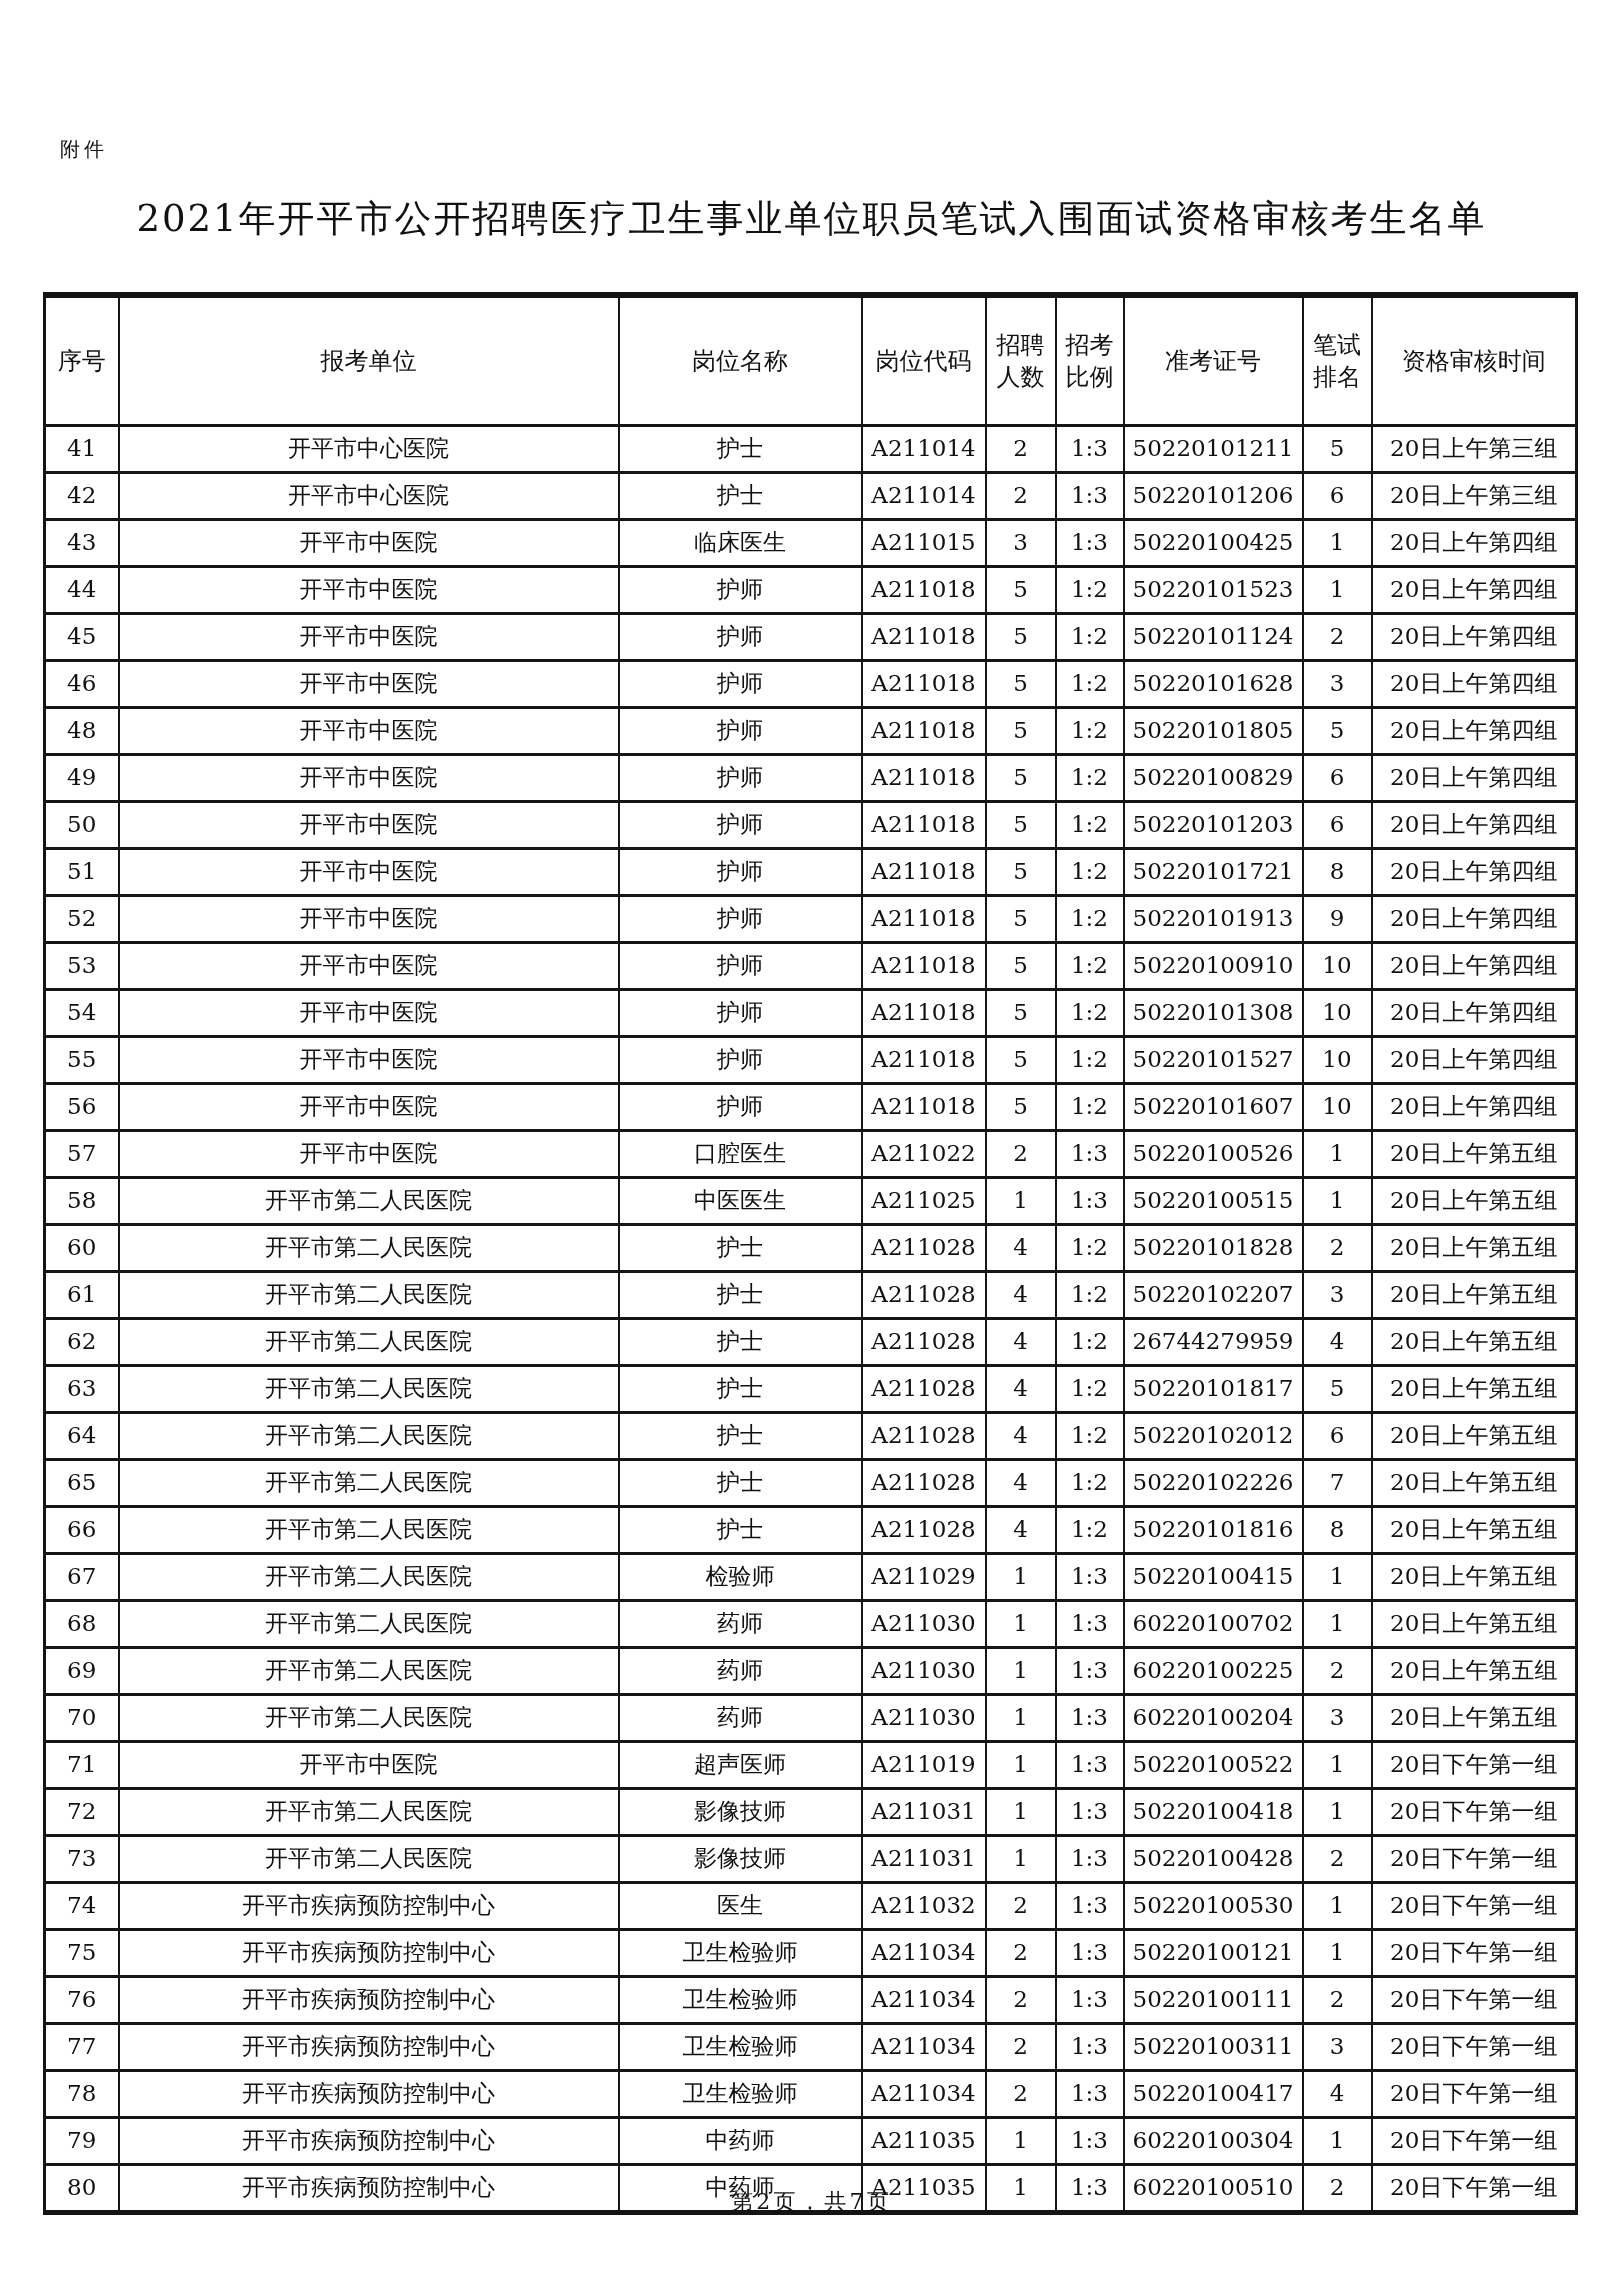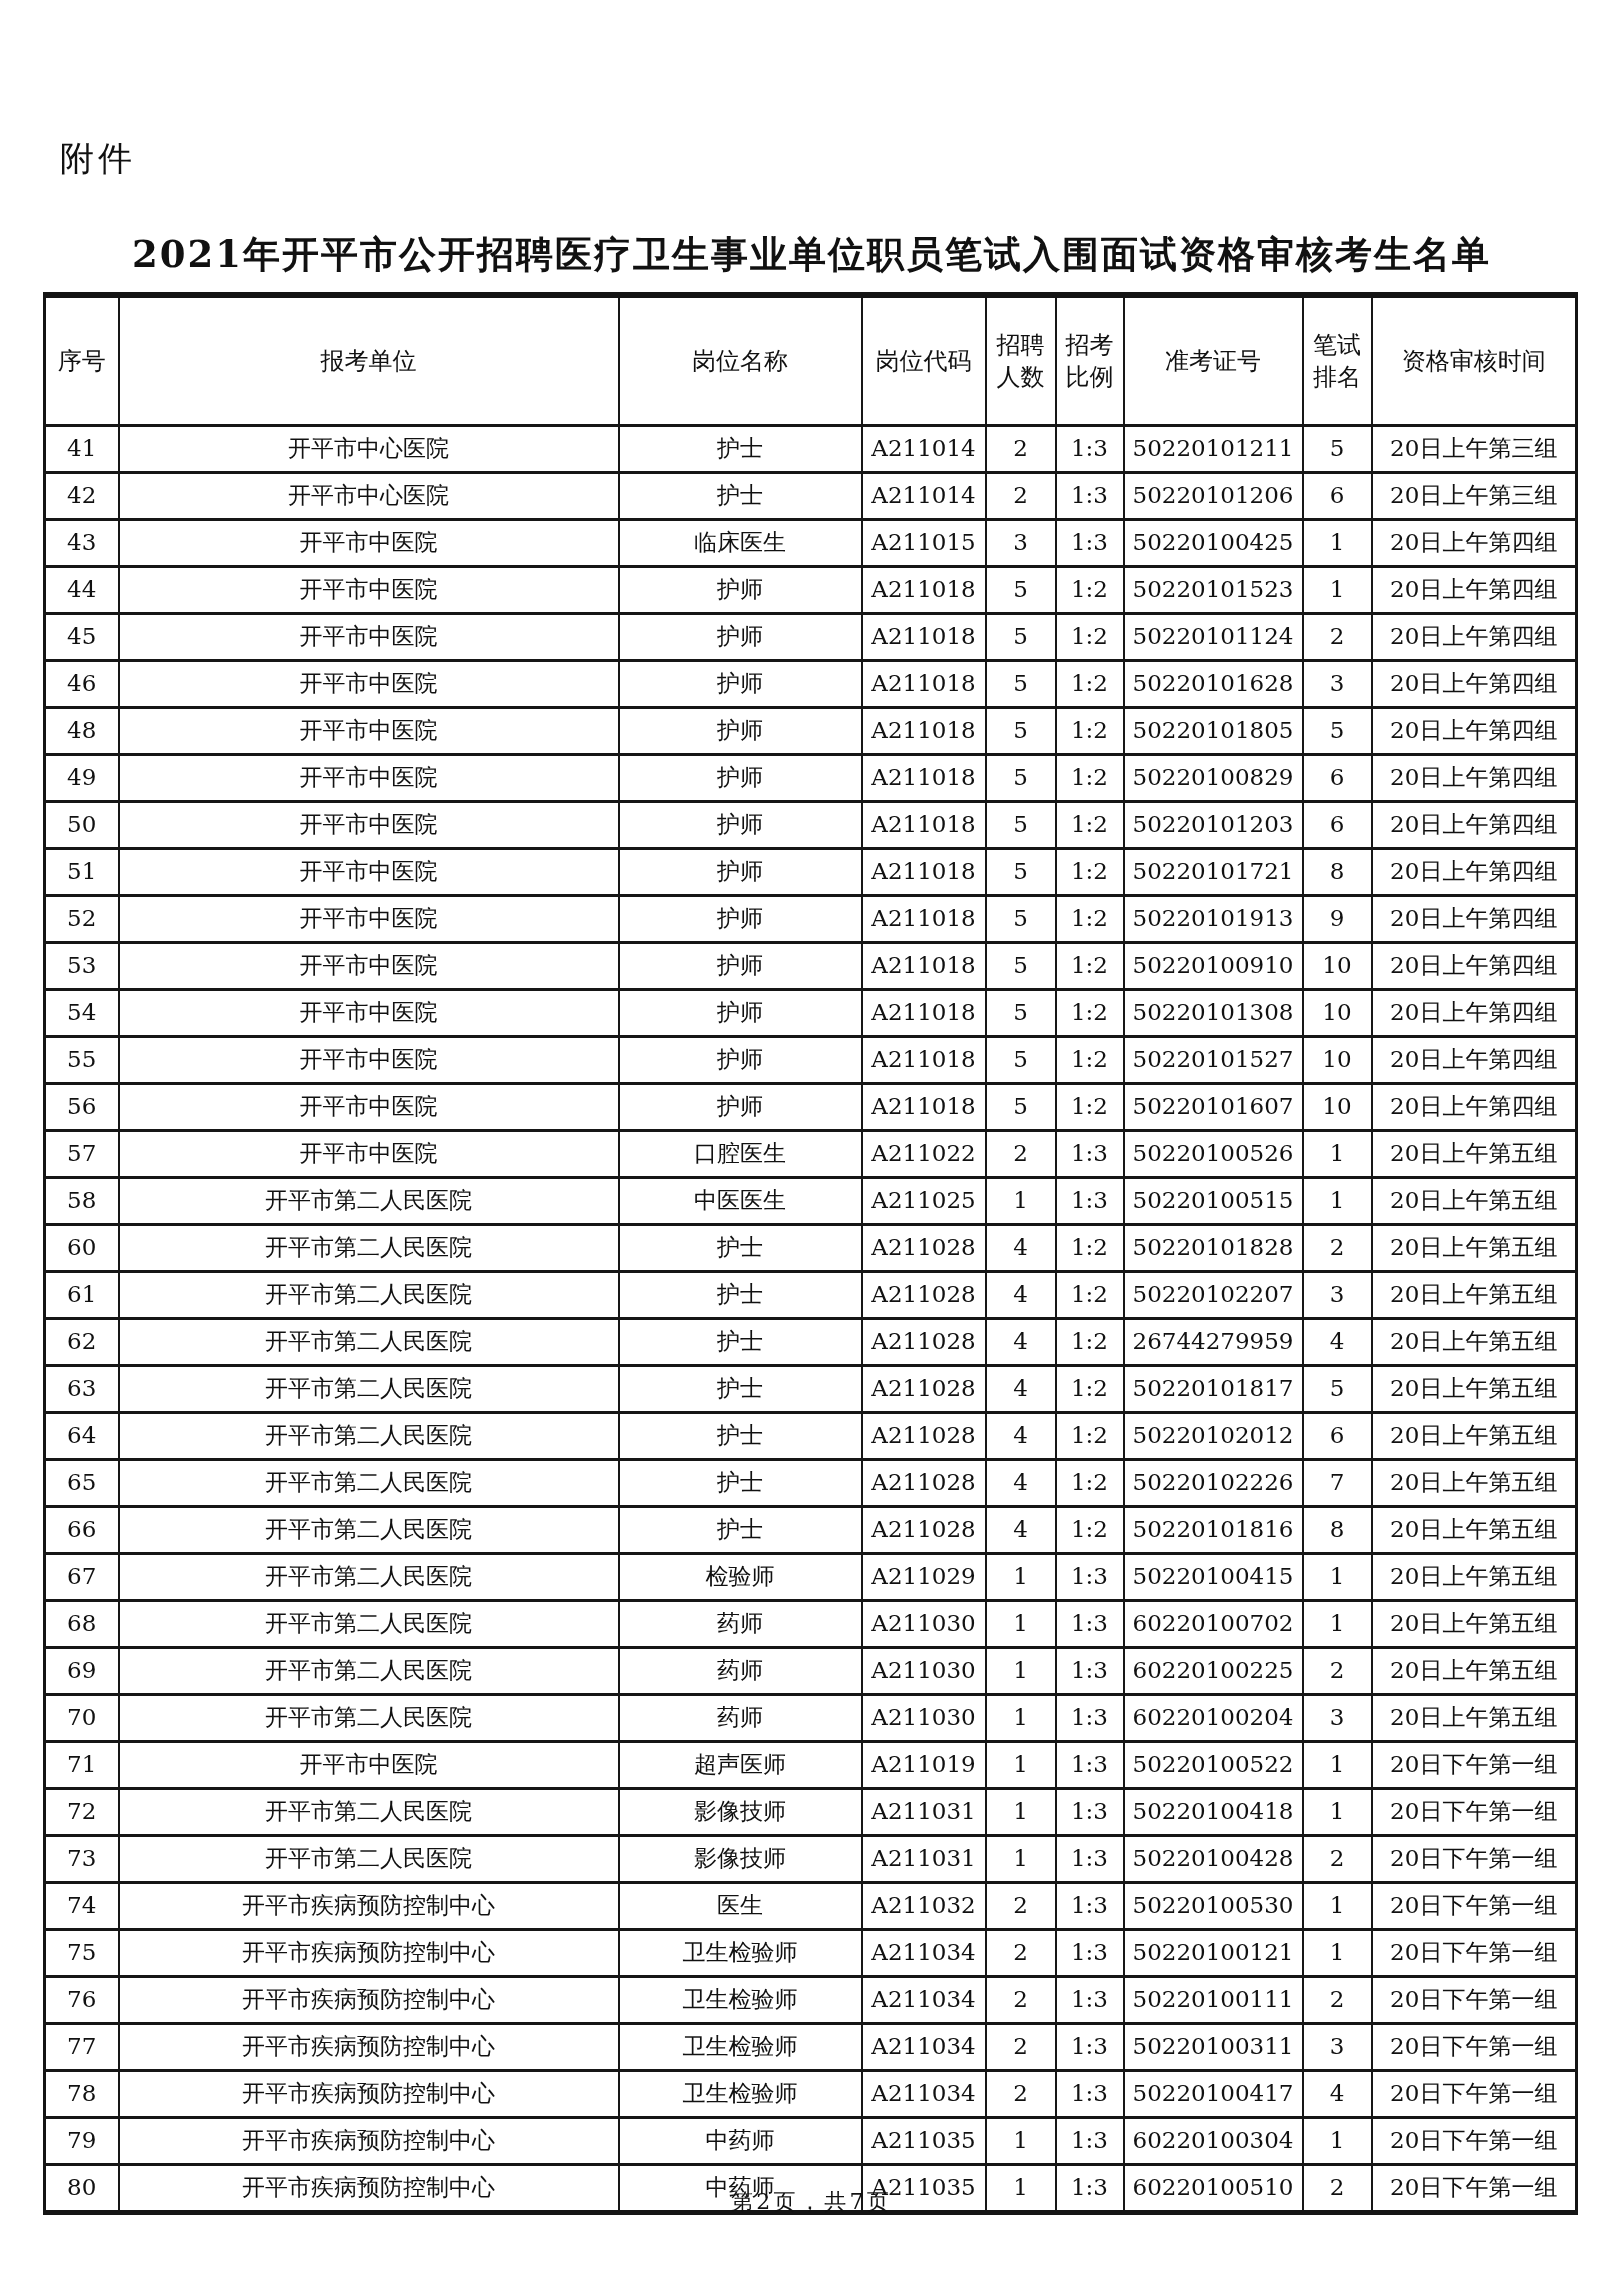--- a/index.html
+++ b/index.html
@@ -16,7 +16,7 @@
     position:absolute;
     left:60px;
     top:136px;
-    font-size:34px;
+    font-size:20px;
     letter-spacing:3.9px;
   }
   .doc-title{

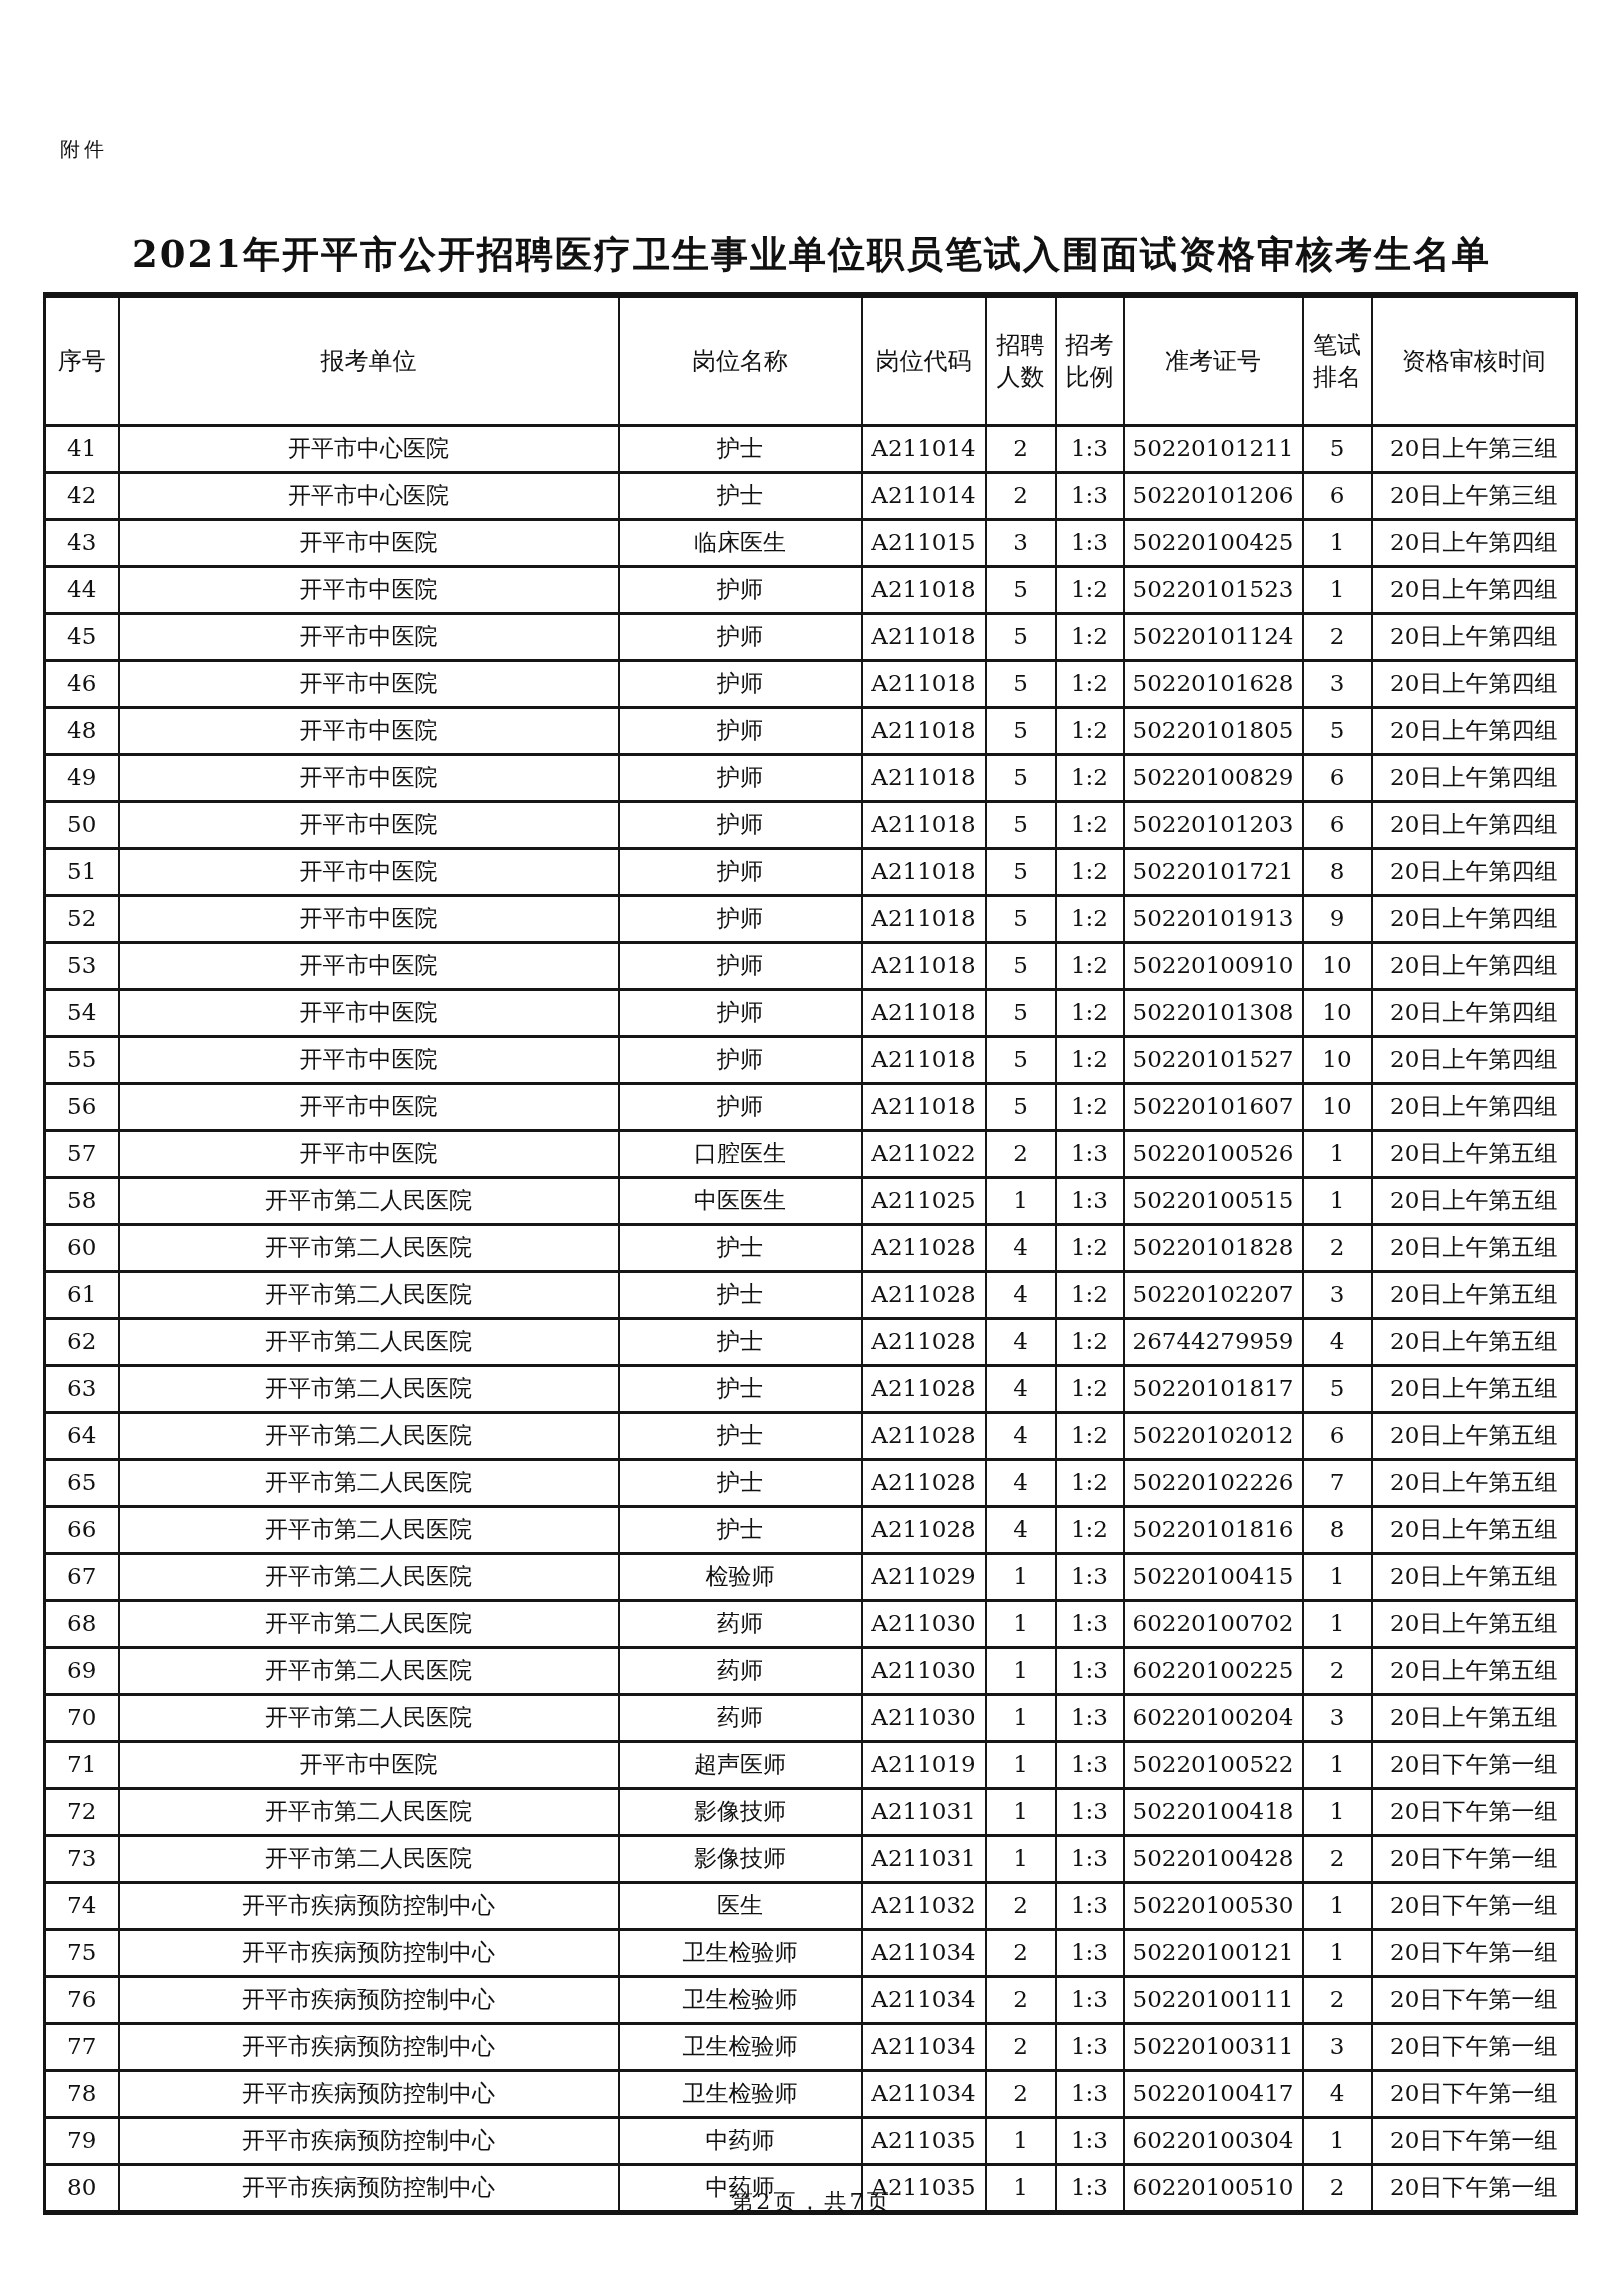--- a/index.html
+++ b/index.html
@@ -26,10 +26,9 @@
     width:100%;
     text-align:center;
     font-size:37px;
-    font-weight:700;
+    font-weight:400;
     letter-spacing:2px;
     white-space:nowrap;
-    margin-top:36px;
   }
   table.roster{
     position:absolute;

